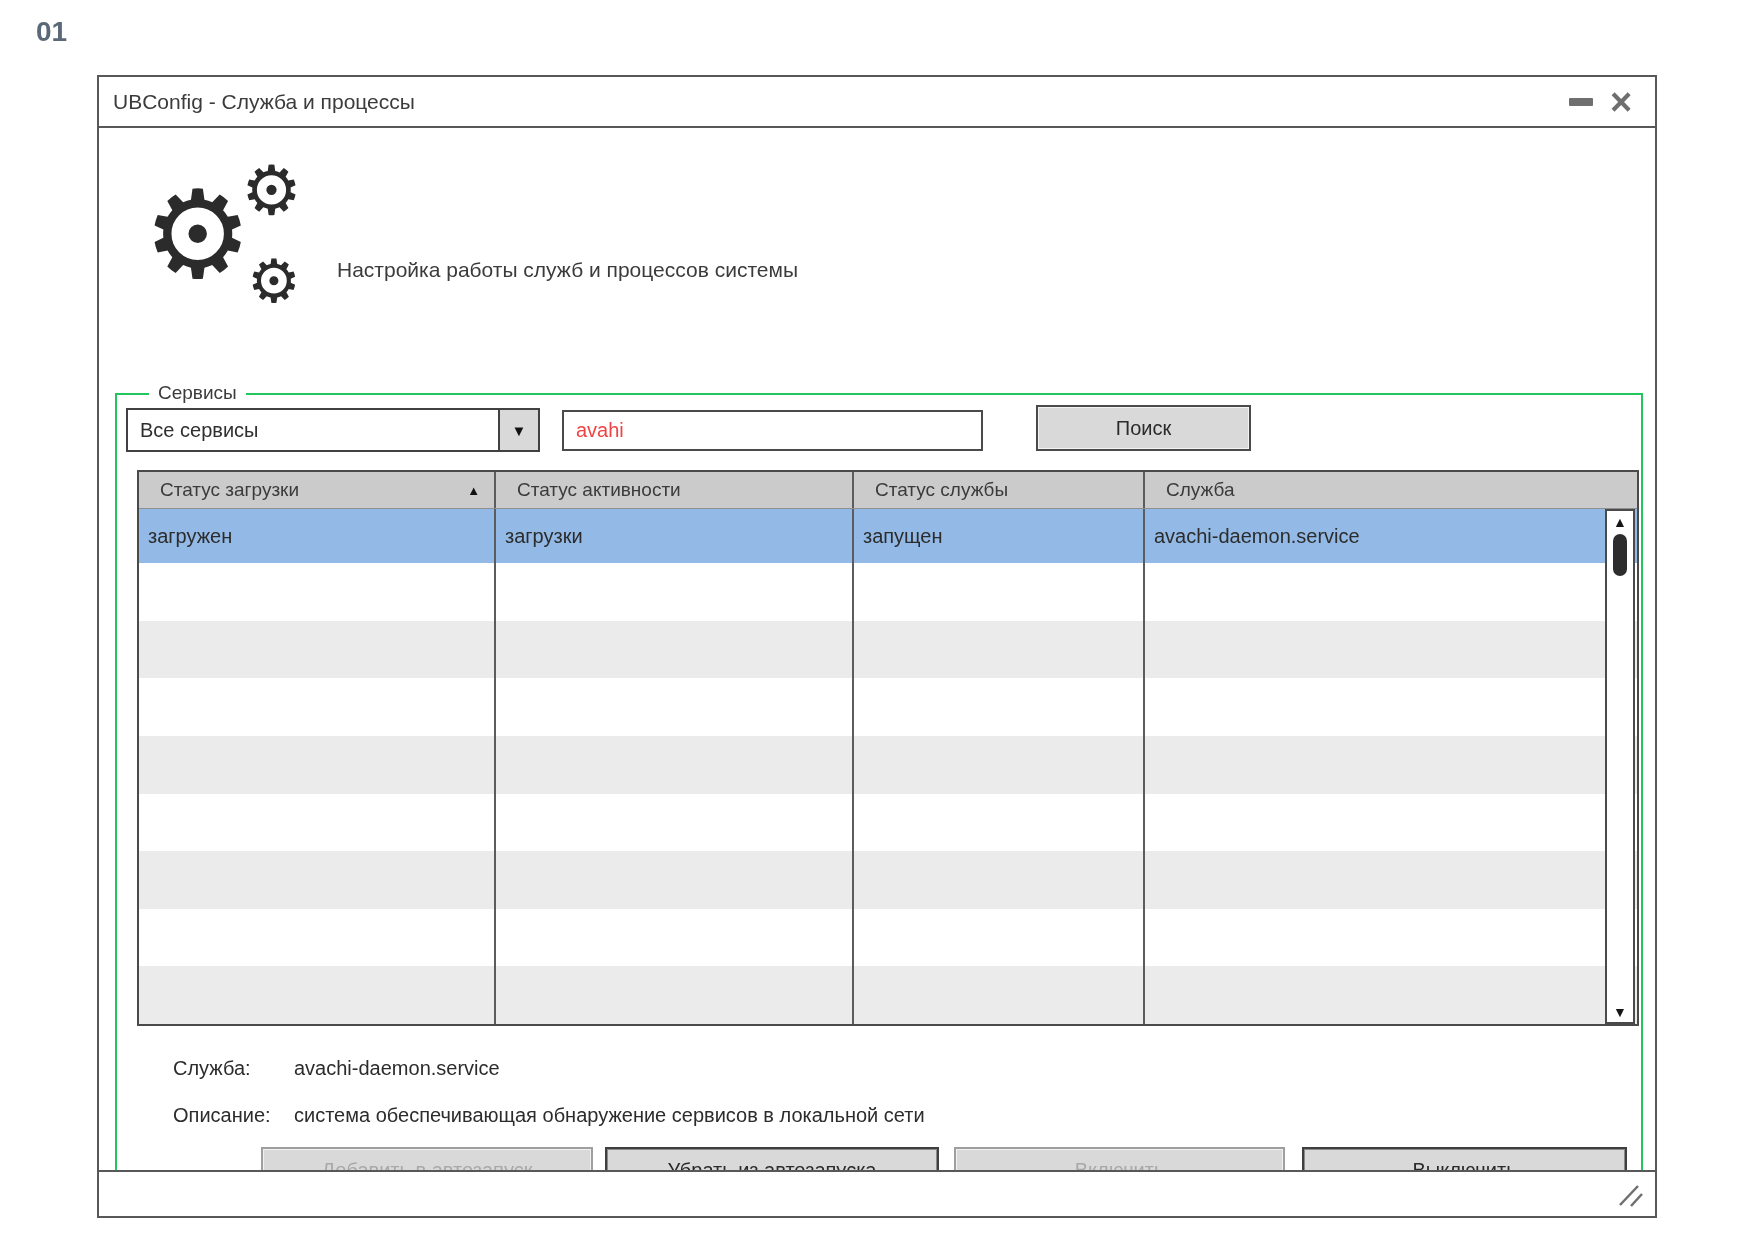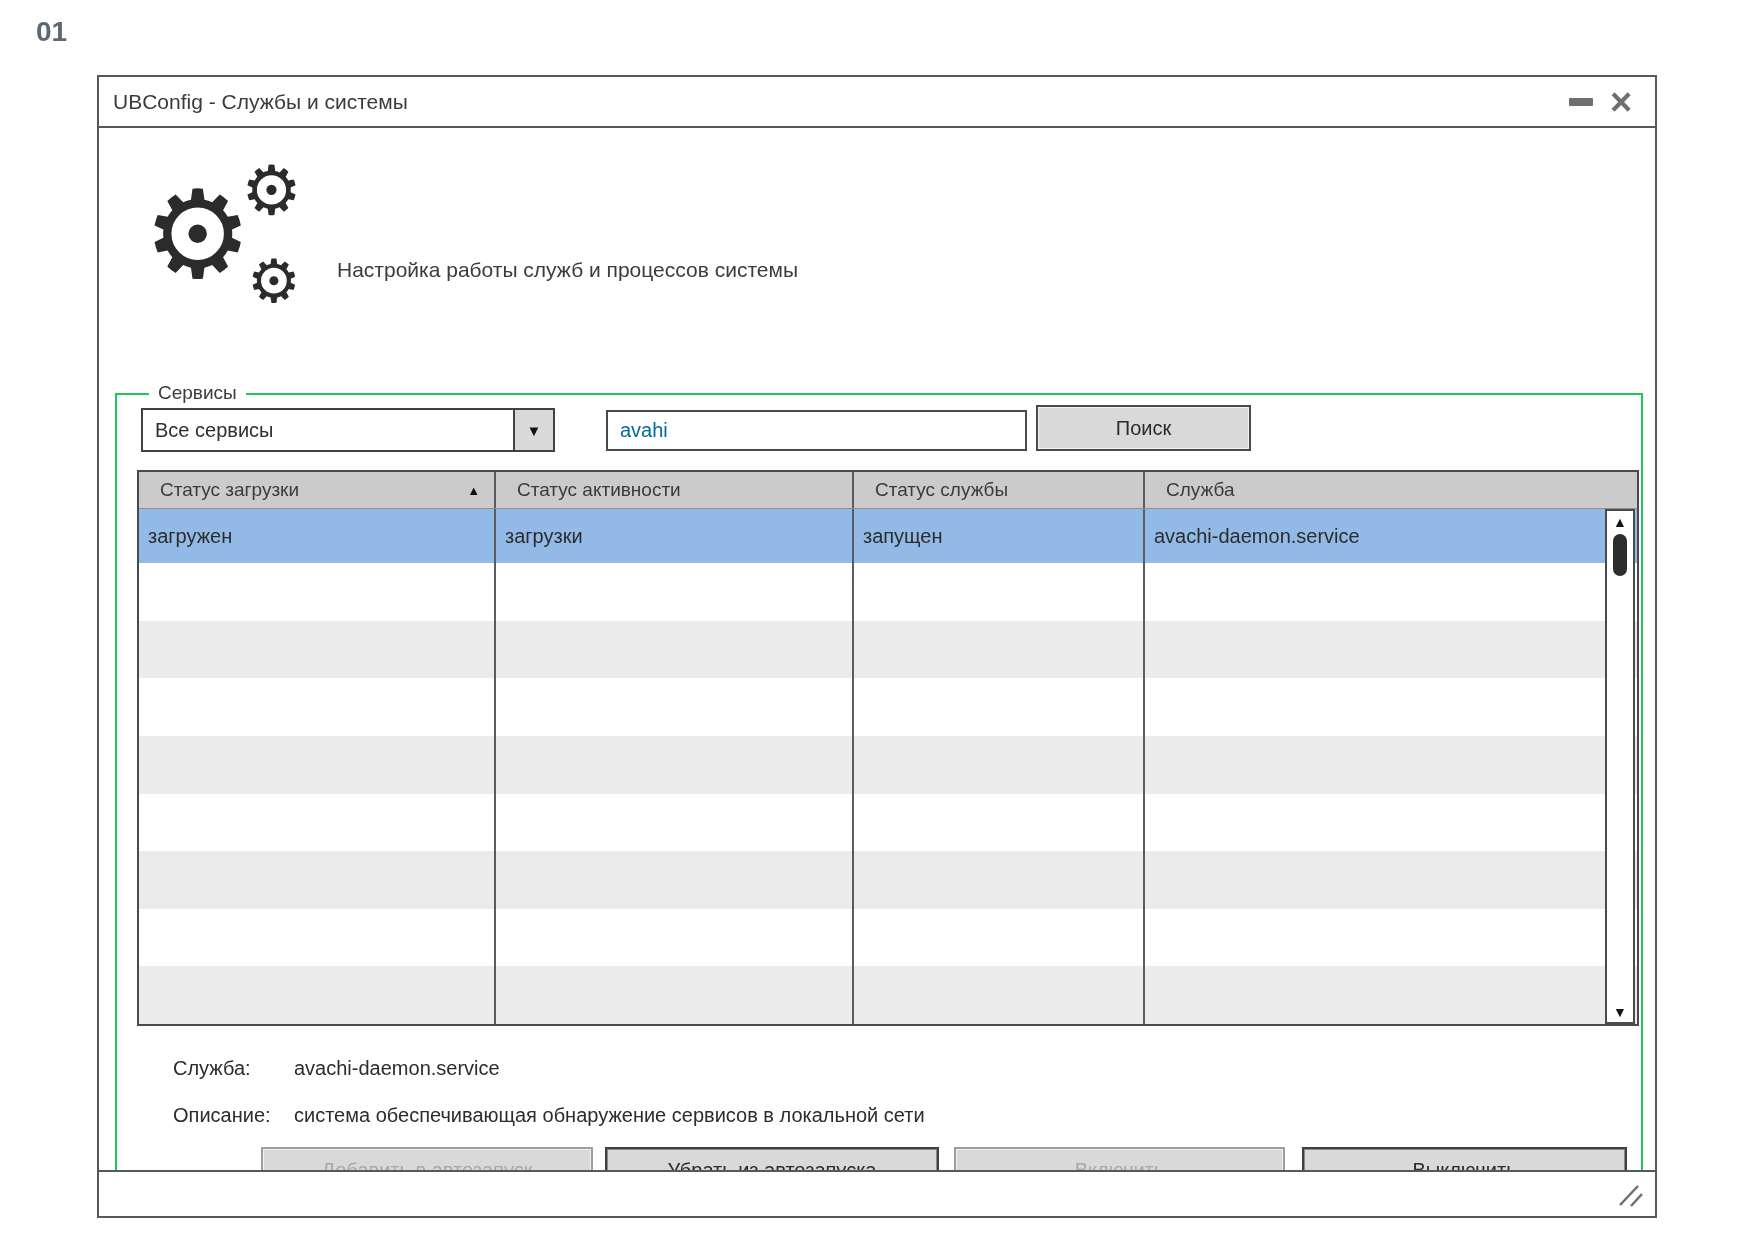--- a/index.html
+++ b/index.html
@@ -104,7 +104,7 @@
 <div class="win">
 
   <div class="titlebar">
-    <div class="title">UBConfig - Службы и системы</div>
+    <div class="title">UBConfig - Служба и процессы</div>
     <div class="win-btn">
       <span class="min-glyph"></span>
     </div>

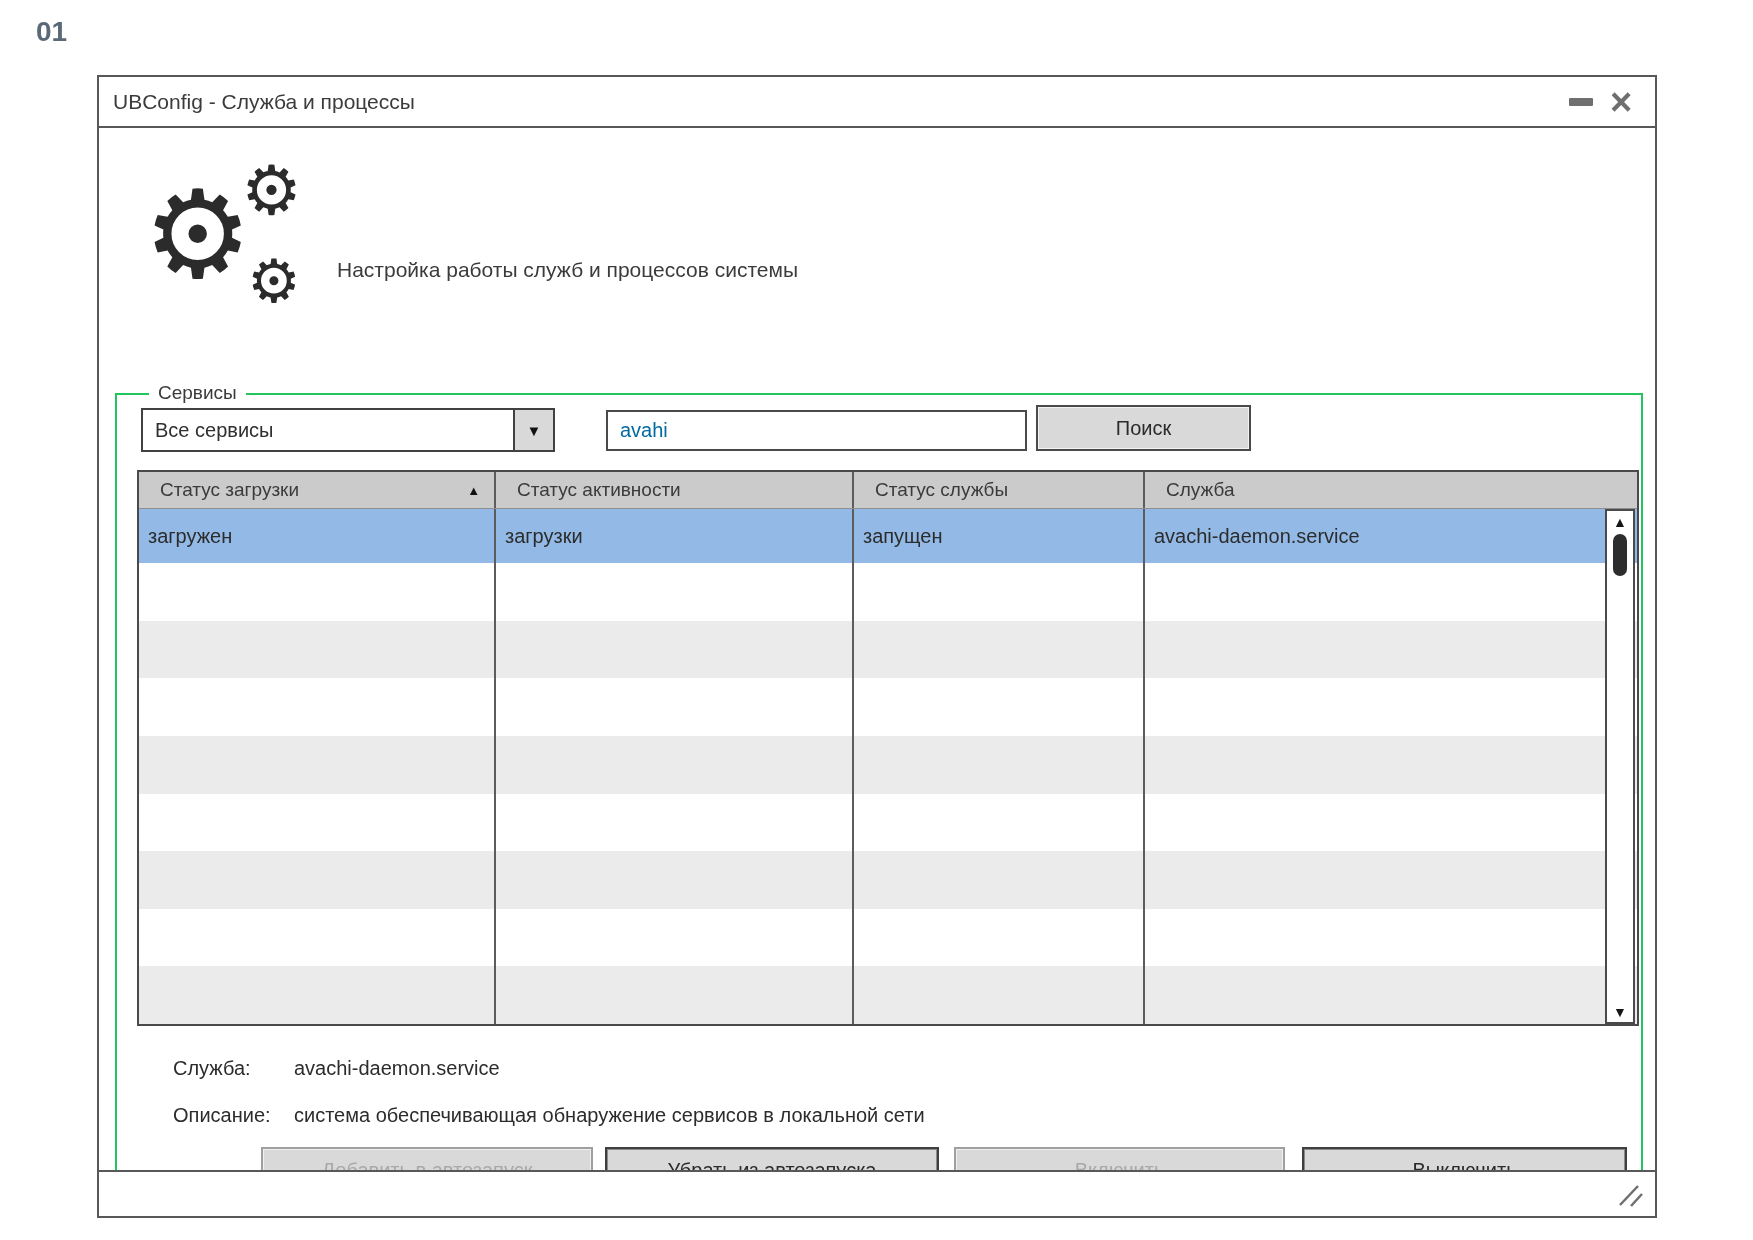--- a/index.html
+++ b/index.html
@@ -37,7 +37,7 @@
                font-size:19px;color:#3b3b3b;}
 
   
-  .combo{position:absolute;left:24px;top:13px;width:414px;height:44px;border:2px solid #414144;
+  .combo{position:absolute;left:9px;top:13px;width:414px;height:44px;border:2px solid #414144;
          box-sizing:border-box;display:flex;background:#fff;}
   .combo-value{flex:1;display:flex;align-items:center;padding-left:12px;font-size:20px;}
   .combo-arrow{width:38px;border-left:2px solid #414144;background:#d9d9d9;display:flex;

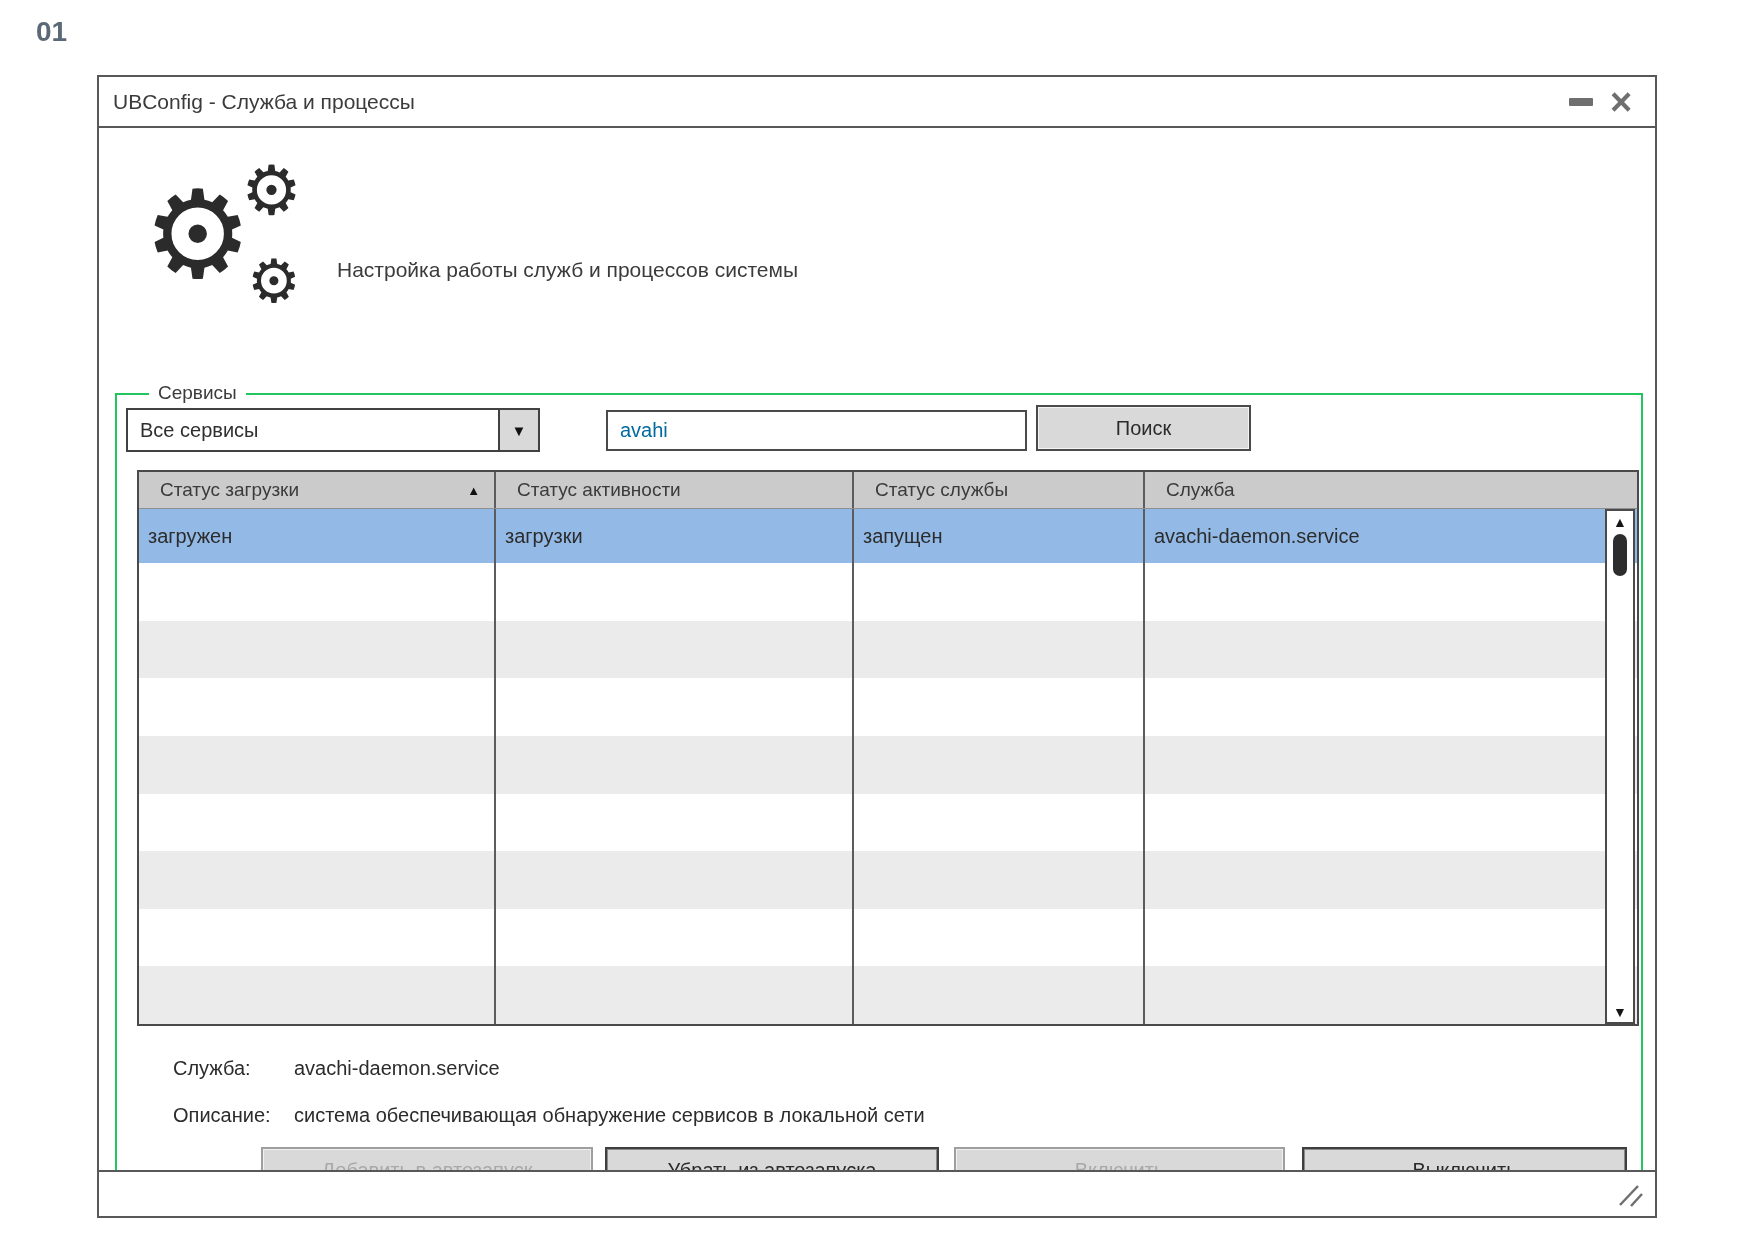--- a/index.html
+++ b/index.html
@@ -42,9 +42,9 @@
   .combo-value{flex:1;display:flex;align-items:center;padding-left:12px;font-size:20px;}
   .combo-arrow{width:38px;border-left:2px solid #414144;background:#d9d9d9;display:flex;
                align-items:center;justify-content:center;font-size:15px;color:#111;}
-  .searchbox{position:absolute;left:489px;top:15px;width:421px;height:41px;border:2px solid #4a4a4c;
+  .searchbox{position:absolute;left:445px;top:15px;width:421px;height:41px;border:2px solid #4a4a4c;
              box-sizing:border-box;font-family:"Liberation Sans",sans-serif;font-size:20px;
-             padding:0 12px;color:#0369a1;background:#fff;outline:none;}
+             padding:0 12px;color:#ef4444;background:#fff;outline:none;}
   .btn{display:flex;align-items:center;justify-content:center;background:#d9d9d9;
        border:2px solid #4a4a4c;box-sizing:border-box;font-size:20px;color:#2b2b2b;cursor:default;}
   .search-btn{position:absolute;left:919px;top:10px;width:215px;height:46px;

